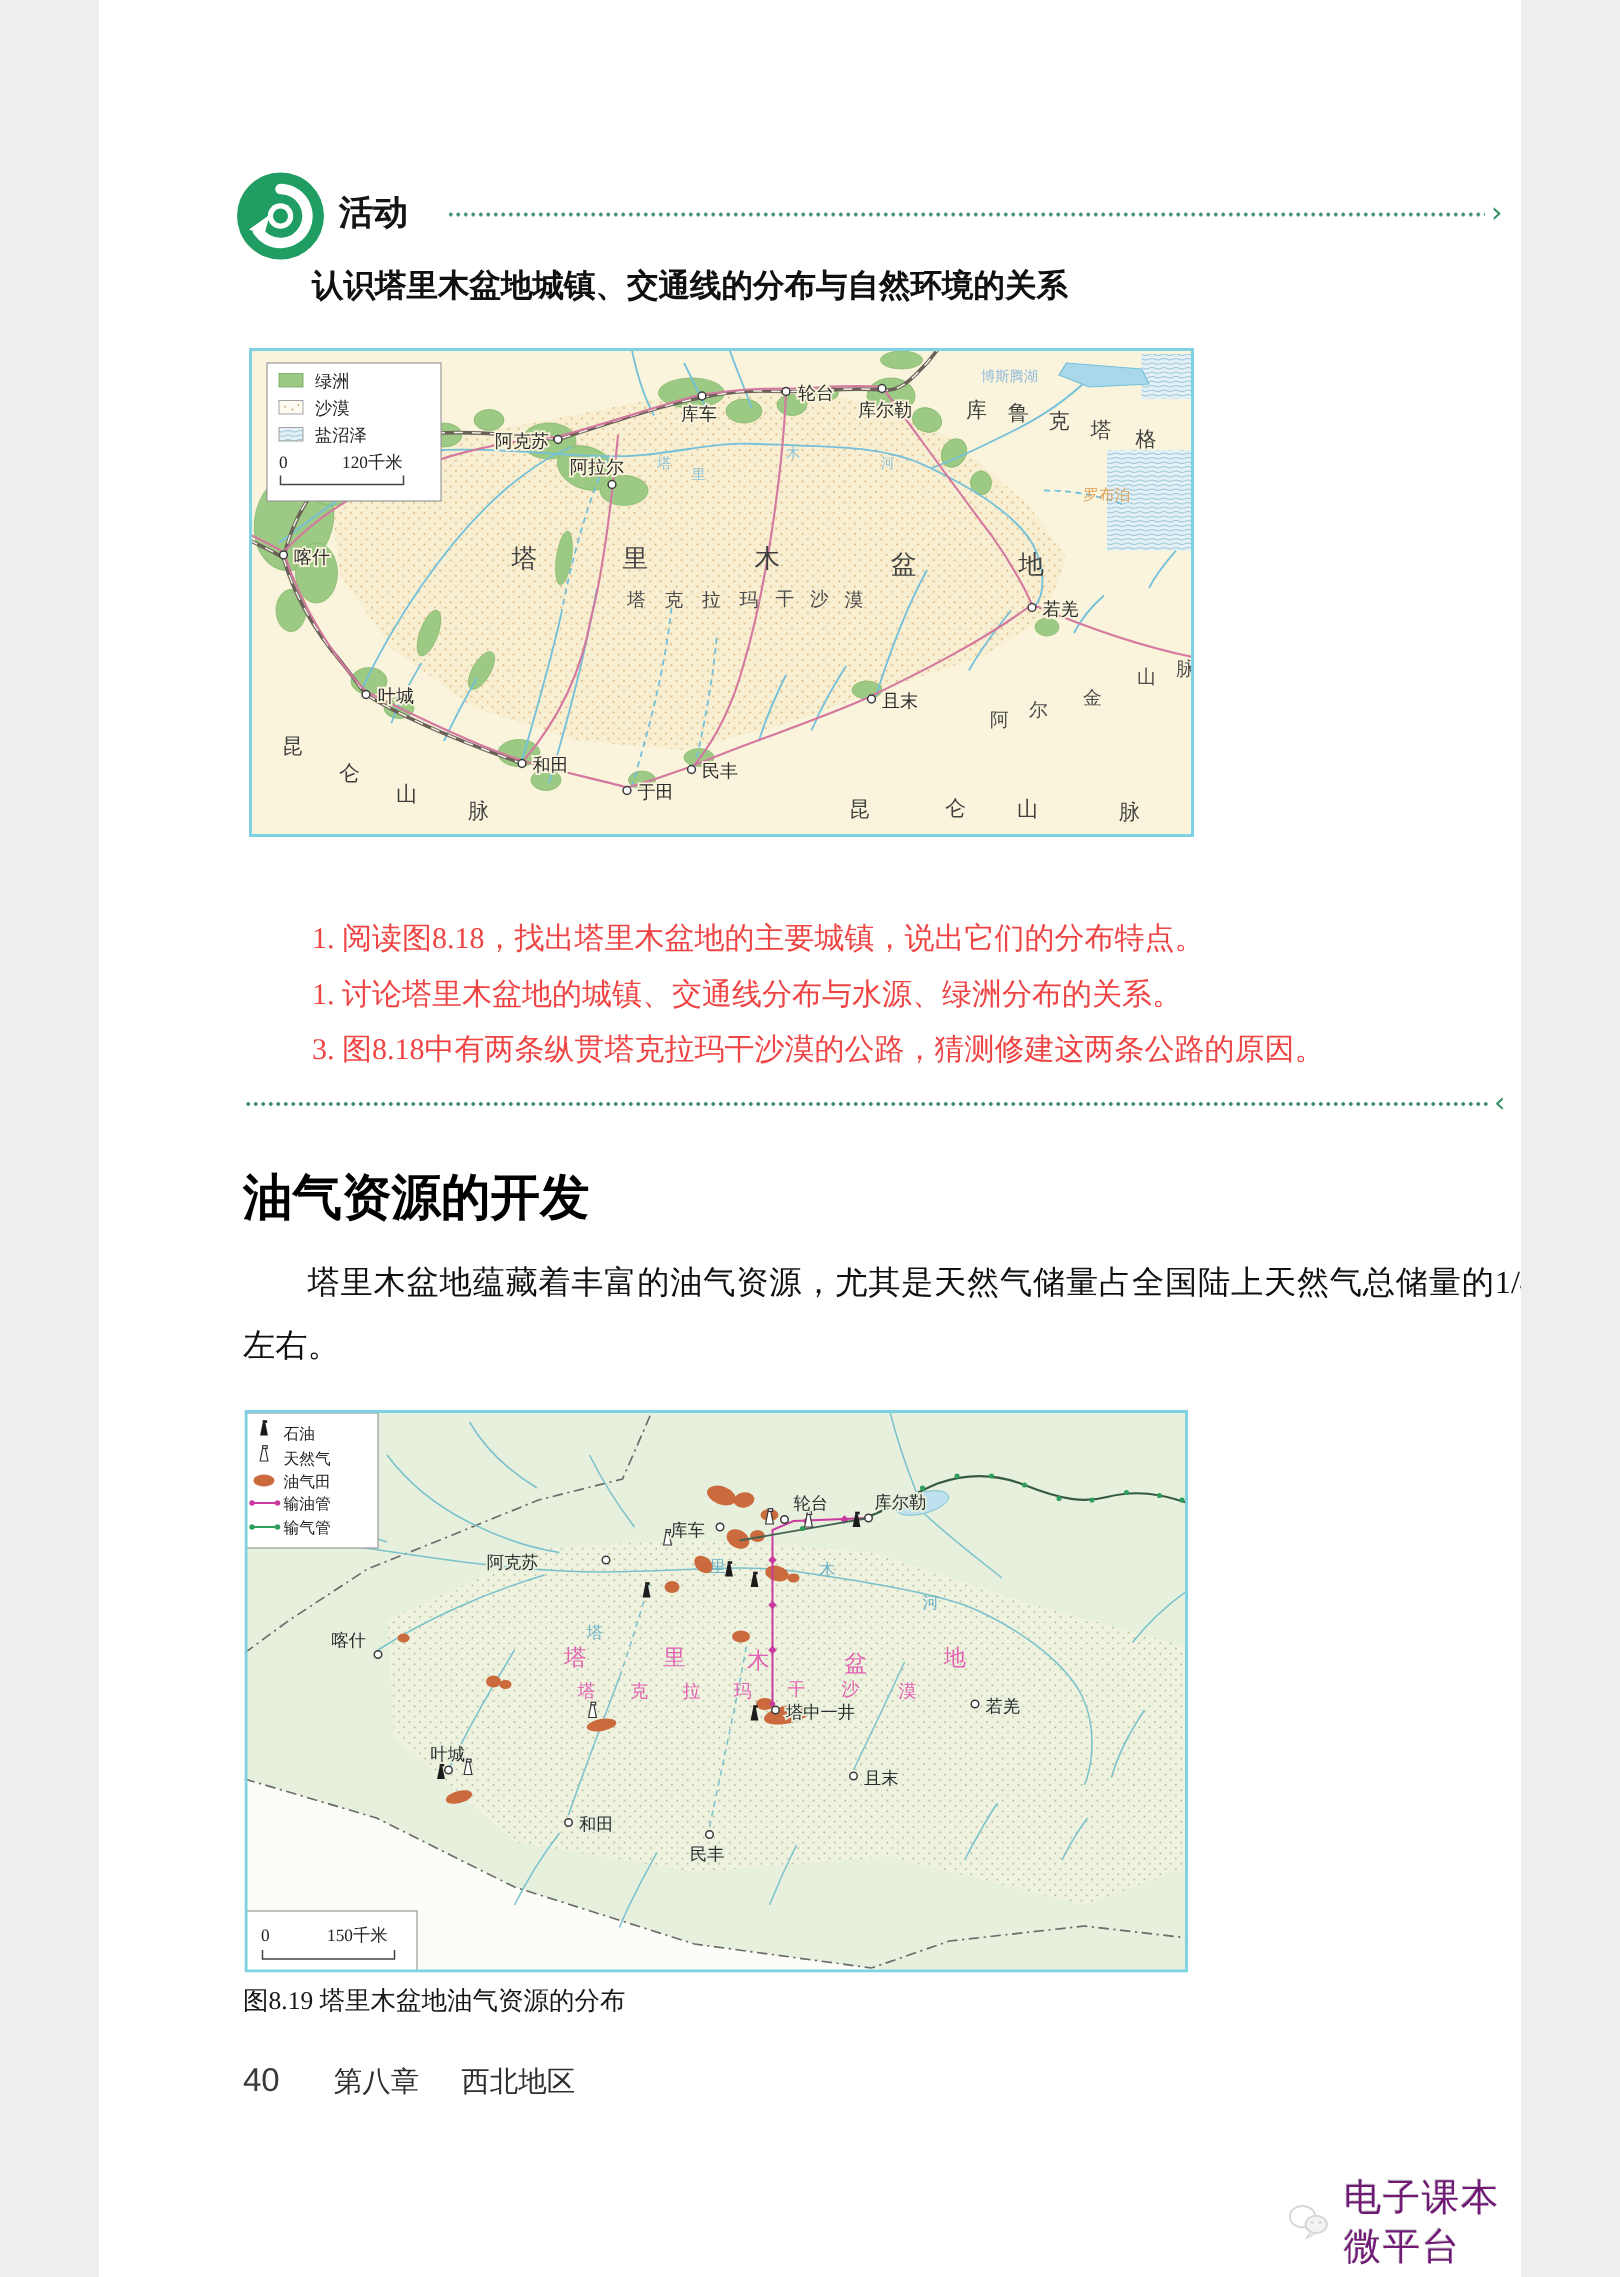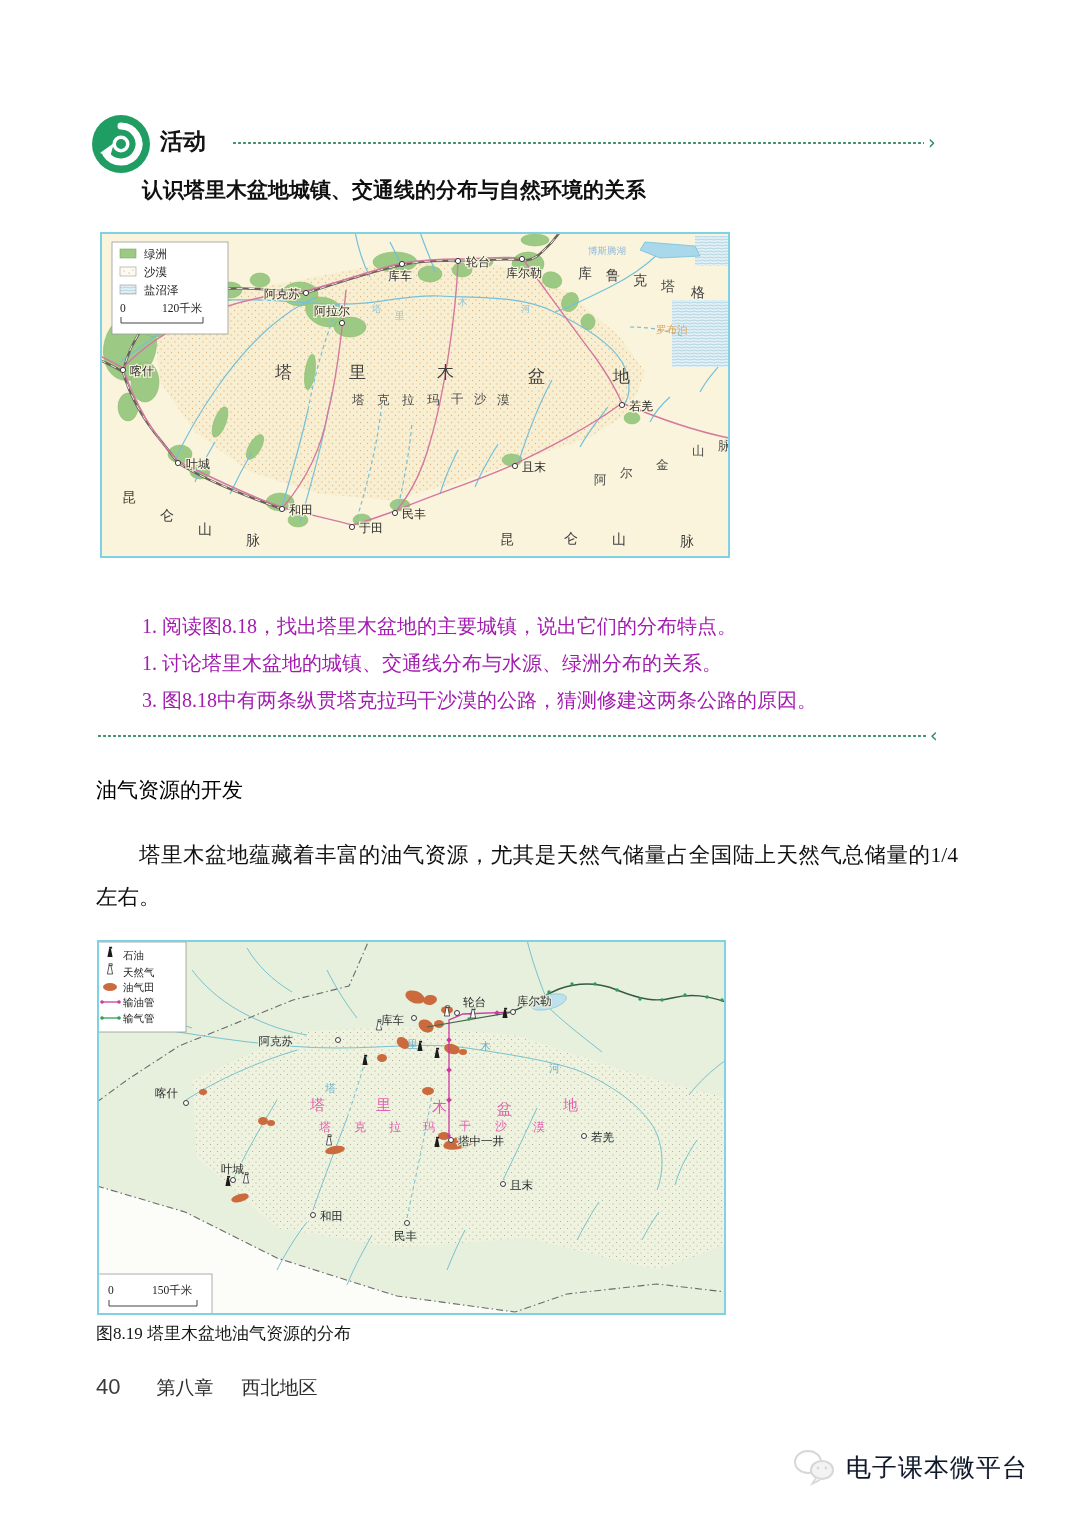--- a/index.html
+++ b/index.html
@@ -3,7 +3,7 @@
 <meta charset="utf-8">
 <style>
   html,body{margin:0;padding:0;background:#eee;}
-  #page{position:relative;width:1080px;height:1518px;background:#ffffff;margin:0 auto;
+  #page{position:relative;width:948px;height:1518px;background:#ffffff;margin:0 auto;
         font-family:"Liberation Serif","DejaVu Serif",serif;color:#1c1c1c;overflow:hidden;}
   .sans{font-family:"Liberation Sans","DejaVu Sans",sans-serif;}
   

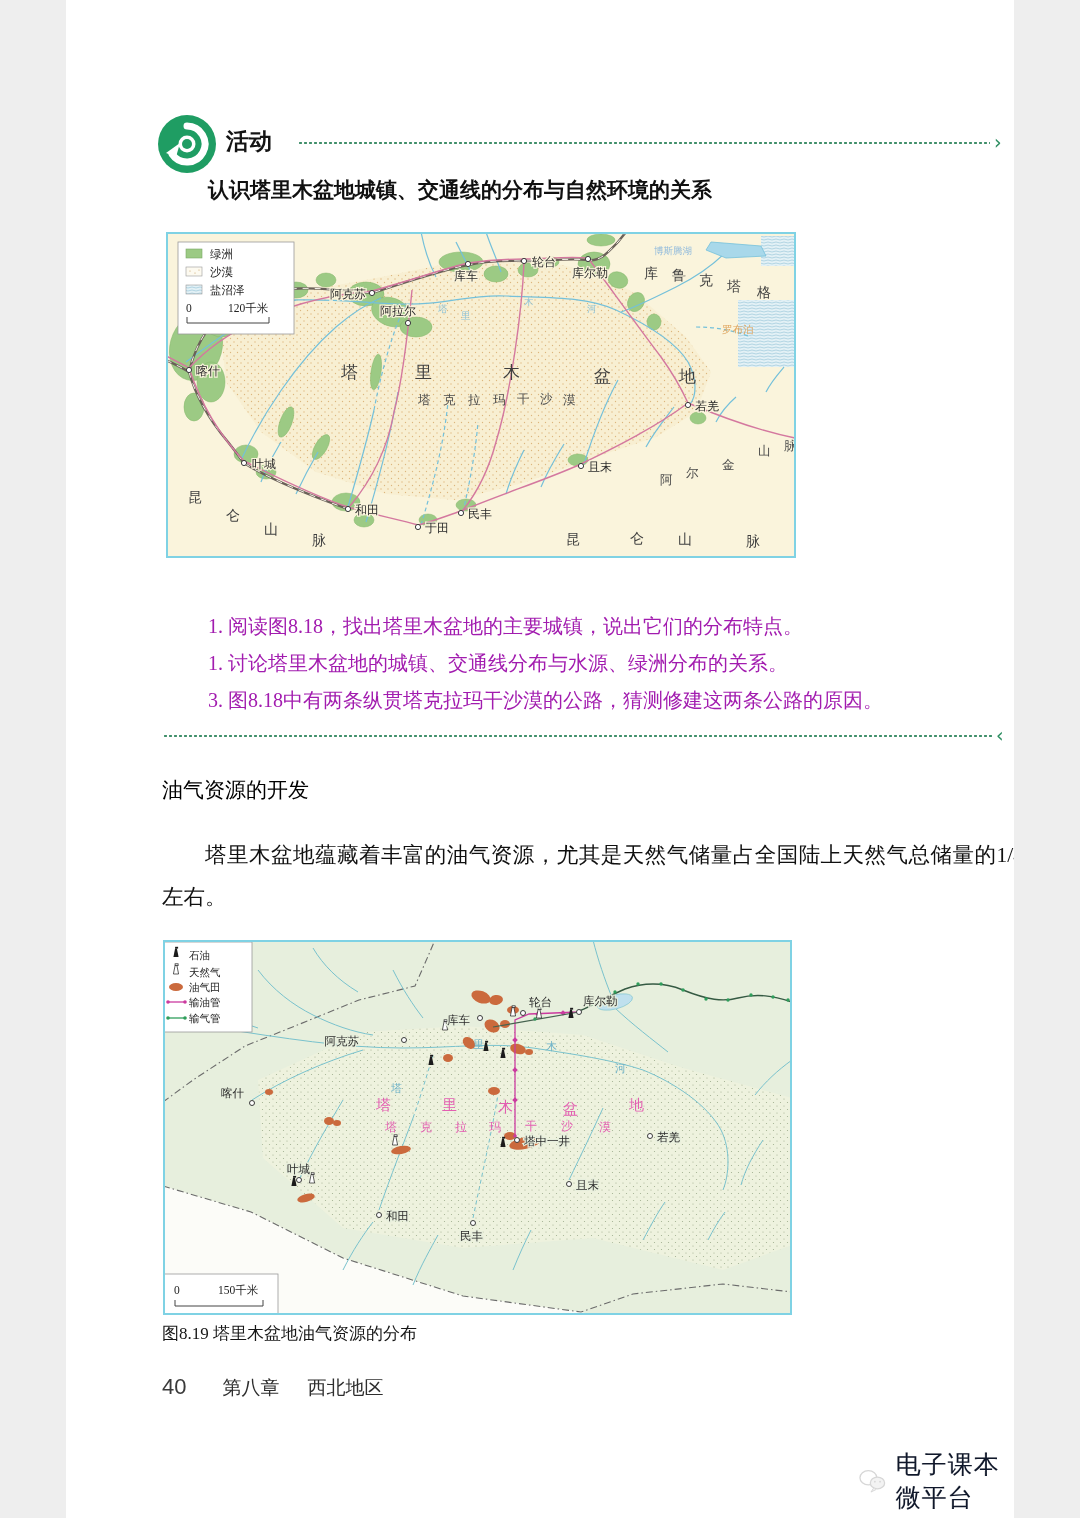--- a/index.html
+++ b/index.html
@@ -15,7 +15,7 @@
   
   #activity-title{position:absolute;left:142px;top:176px;font-size:21px;font-weight:600;color:#101010;}
   #fig1-caption{position:absolute;left:96px;top:571px;font-size:17px;color:#161616;}
-  #questions{position:absolute;left:142px;top:608px;width:830px;font-size:20px;line-height:37px;color:#a21caf;}
+  #questions{position:absolute;left:142px;top:608px;width:830px;font-size:20px;line-height:37px;color:#ef4444;}
   
   #sec-heading{position:absolute;left:96px;top:776px;font-size:21px;font-weight:normal;color:#000;}
   #sec-para{position:absolute;left:96px;top:834px;width:862px;font-size:21.5px;line-height:42px;

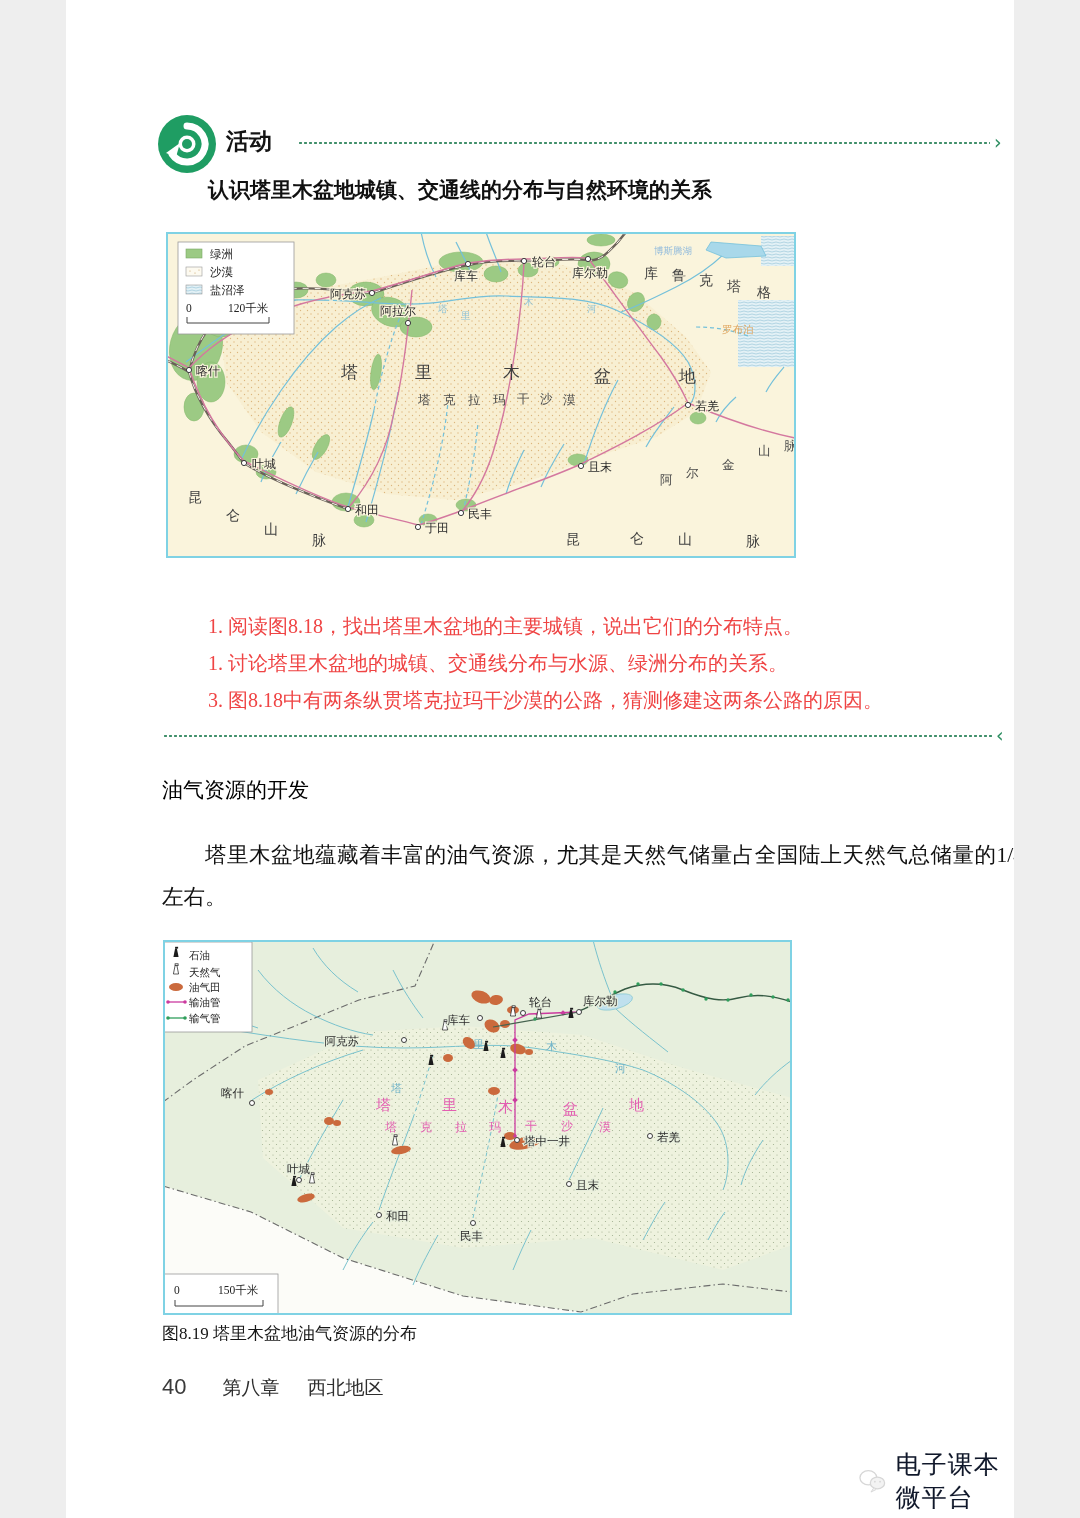--- a/index.html
+++ b/index.html
@@ -17,7 +17,7 @@
   #fig1-caption{position:absolute;left:96px;top:571px;font-size:17px;color:#161616;}
   #questions{position:absolute;left:142px;top:608px;width:830px;font-size:20px;line-height:37px;color:#ef4444;}
   
-  #sec-heading{position:absolute;left:96px;top:776px;font-size:21px;font-weight:normal;color:#000;}
+  #sec-heading{position:absolute;left:96px;top:776px;font-size:33px;font-weight:bold;color:#000;}
   #sec-para{position:absolute;left:96px;top:834px;width:862px;font-size:21.5px;line-height:42px;
             text-indent:2em;color:#101010;text-align:justify;}
   #fig2-caption{position:absolute;left:96px;top:1322px;font-size:17px;color:#161616;}

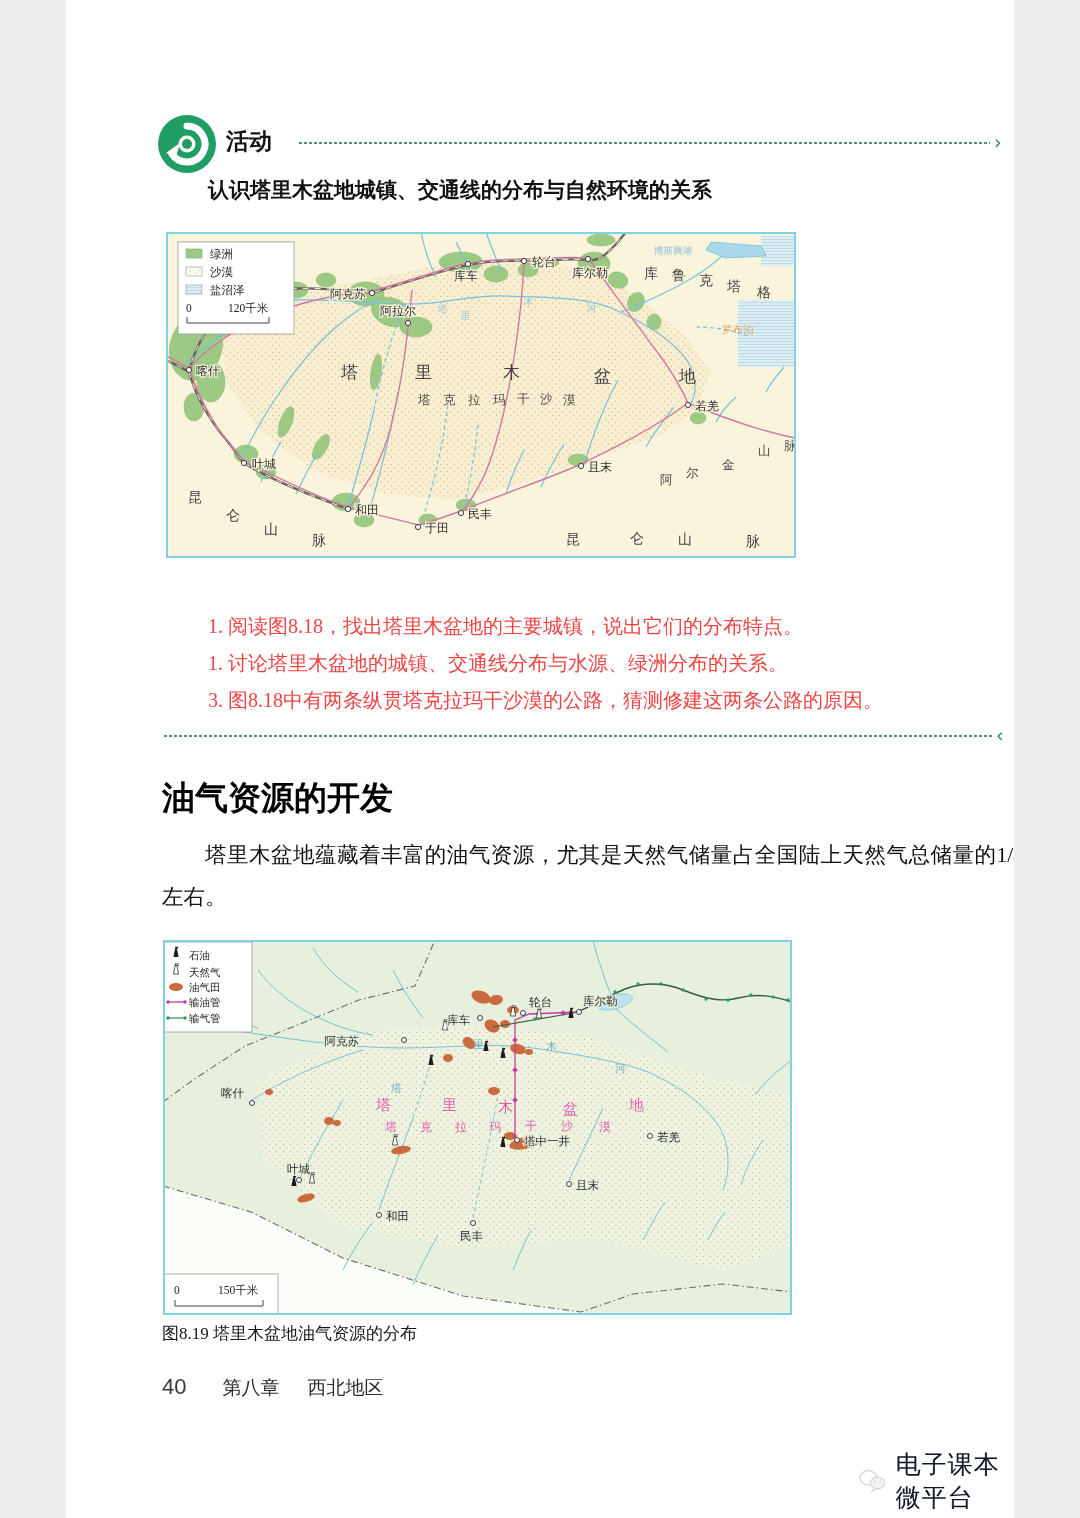--- a/index.html
+++ b/index.html
@@ -26,7 +26,7 @@
   #footer .pg{font-size:22px;margin-right:36px;color:#3a3a3a;}
   #footer .chap{margin-right:28px;}
   
-  #watermark{position:absolute;left:792px;top:1448px;display:flex;align-items:center;color:#0f172a;
+  #watermark{position:absolute;left:792px;top:1448px;display:flex;align-items:center;color:#701a75;
              font-size:25px;letter-spacing:1px;text-shadow:1px 1px 0 #ffffff, -0.5px -0.5px 0 #c9c9c9;font-family:Liberation Mono, monospace;}
   #watermark svg{margin-right:8px;}
   

